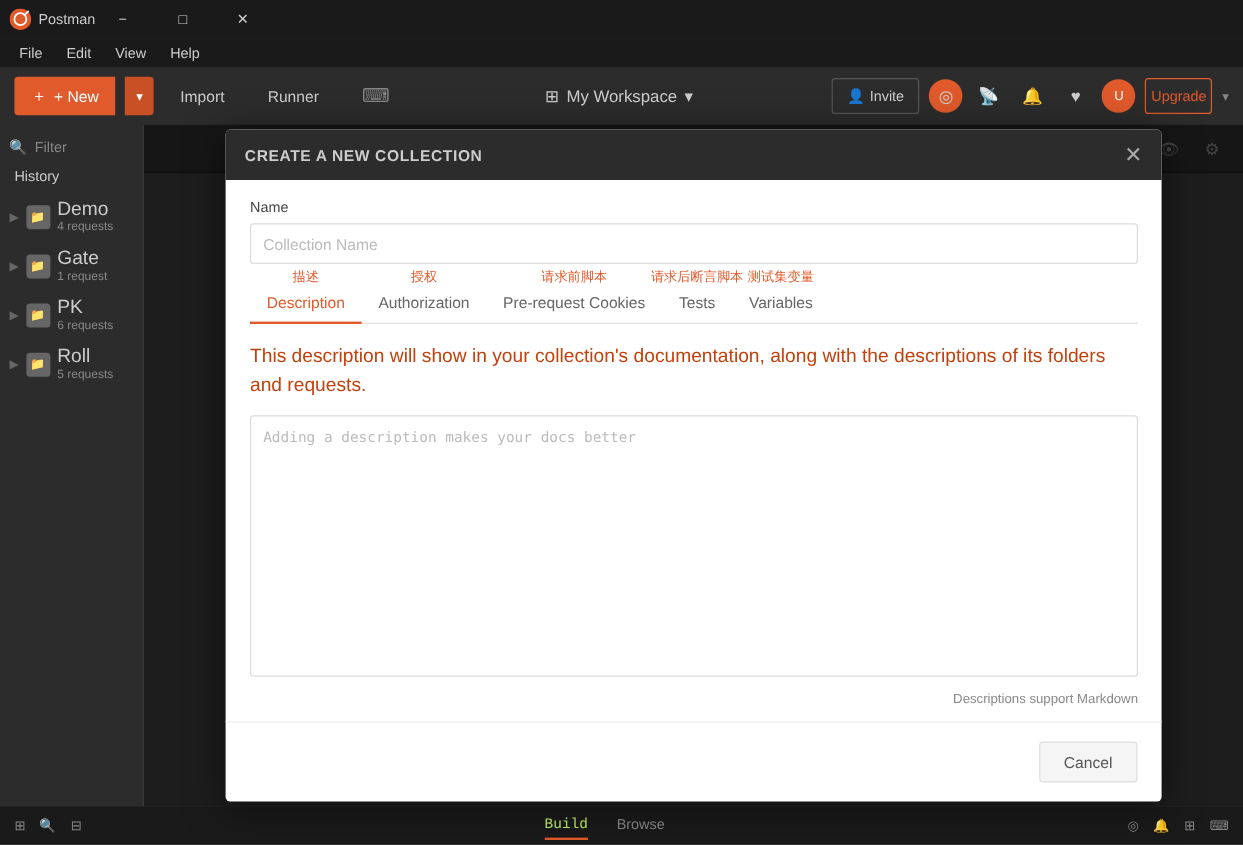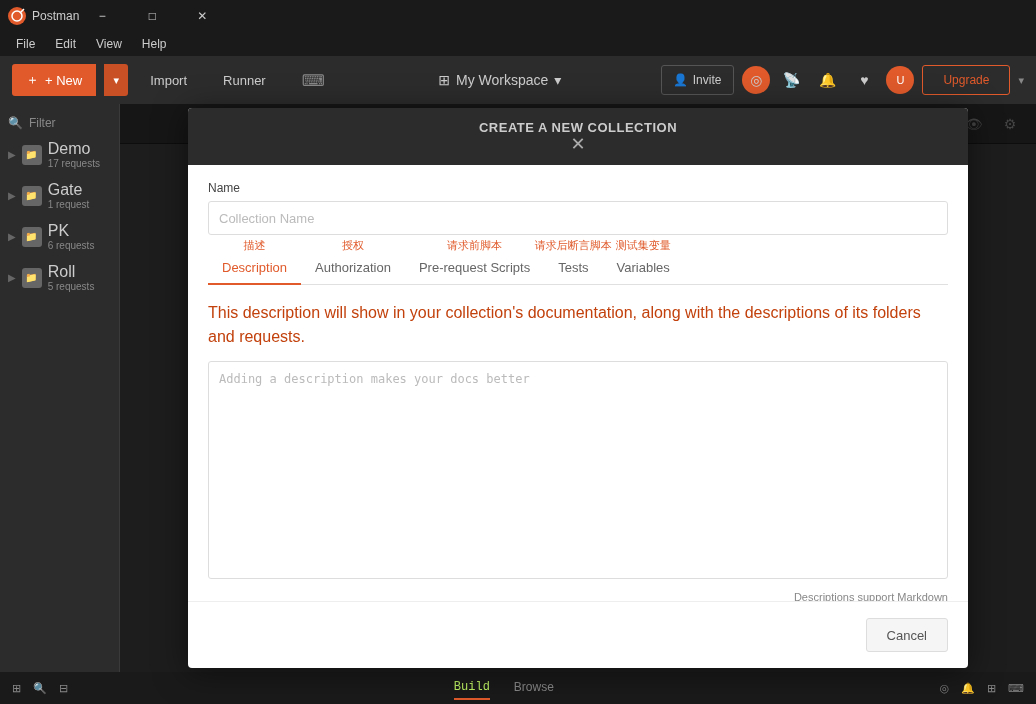--- a/index.html
+++ b/index.html
@@ -165,7 +165,7 @@
       border: 1px solid #e05a2b;
       color: #e05a2b;
       height: 30px;
-      padding: 0 20px;
+      padding: 0 4px;
       font-size: 12px;
       cursor: pointer;
       border-radius: 3px;

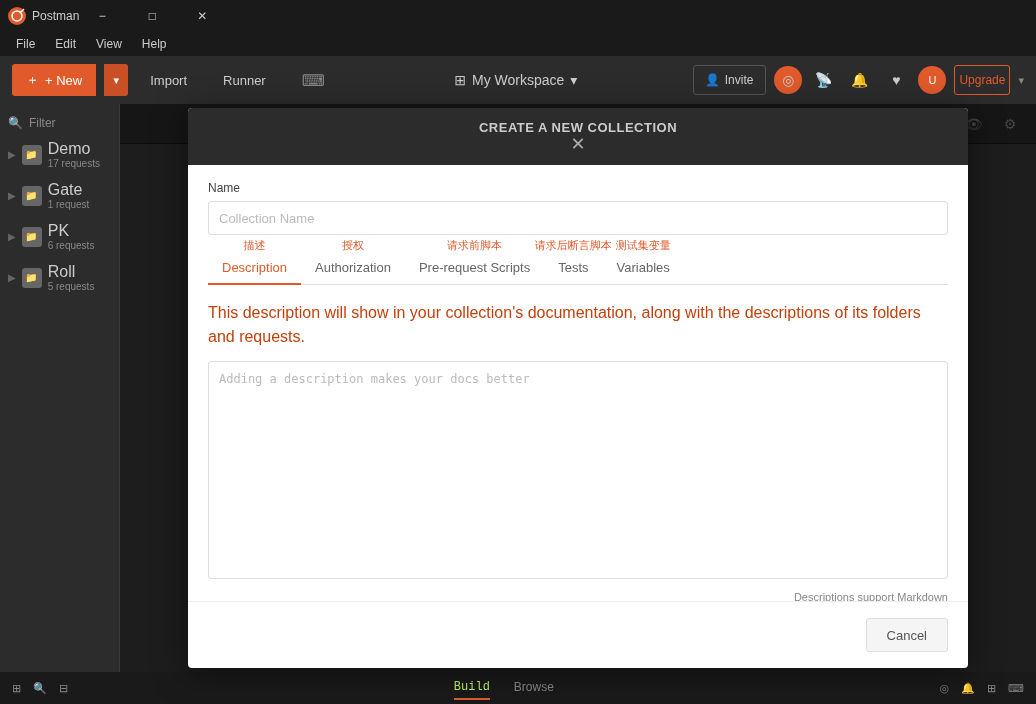--- a/index.html
+++ b/index.html
@@ -354,7 +354,6 @@
       align-items: center;
       justify-content: space-between;
       border-radius: 4px 4px 0 0;
-      flex-direction: column;
     }
     .modal-title {
       color: #ccc;

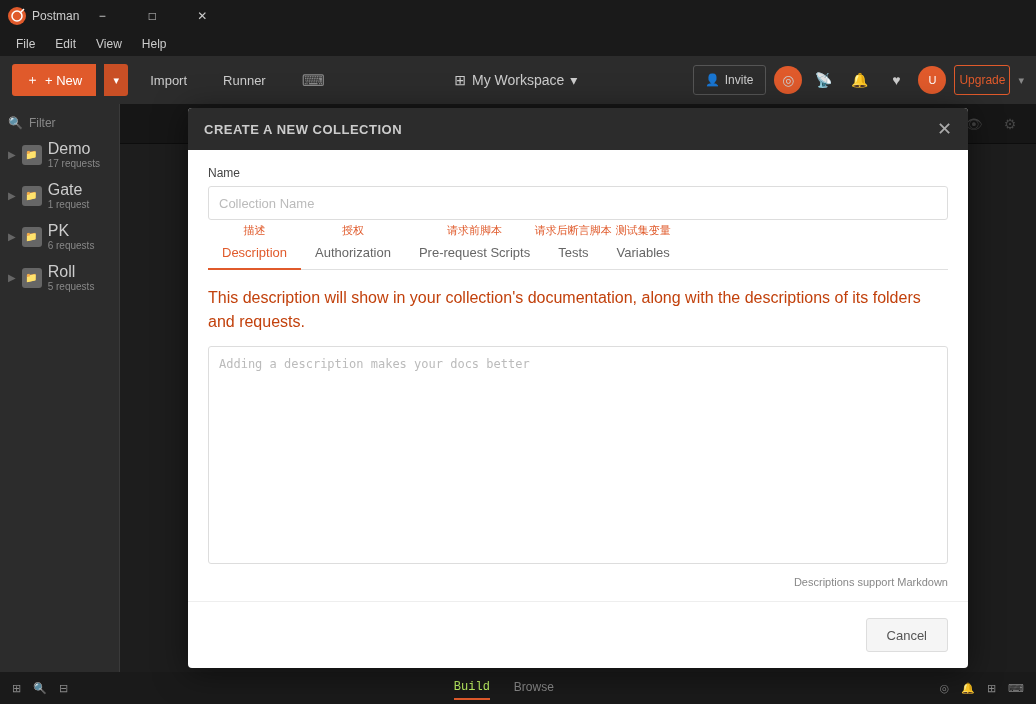--- a/index.html
+++ b/index.html
@@ -556,6 +556,7 @@
       <span>🔍</span>
       <span style="color:#888; font-size:12px;">Filter</span>
     </div>
+    <div class="sidebar-history">History</div>
     <div class="sidebar-collection">
       <span class="chevron">▶</span>
       <div class="coll-icon">📁</div>

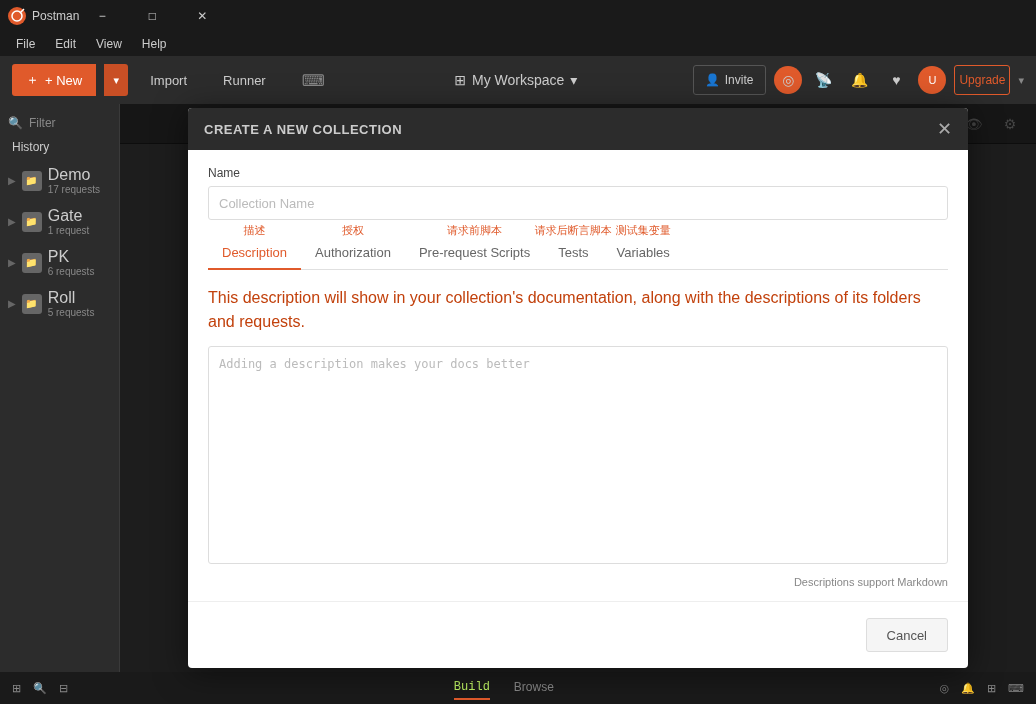--- a/index.html
+++ b/index.html
@@ -562,7 +562,7 @@
       <div class="coll-icon">📁</div>
       <div class="coll-info">
         <div class="coll-name">Demo</div>
-        <div class="coll-count">17 requests</div>
+        <div class="coll-count">4 requests</div>
       </div>
     </div>
     <div class="sidebar-collection">

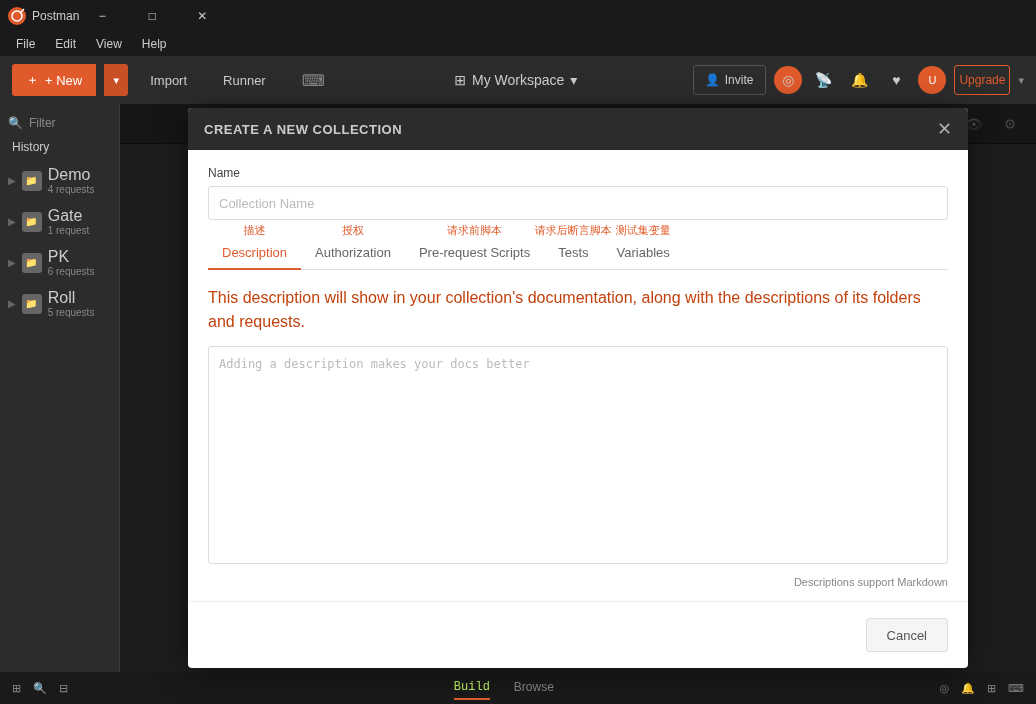--- a/index.html
+++ b/index.html
@@ -625,7 +625,7 @@
             </div>
             <div class="tab-item">
               <span class="annotation">请求前脚本</span>
-              <span>Pre-request Scripts</span>
+              <span>Pre-request Cookies</span>
             </div>
             <div class="tab-item">
               <span class="annotation">请求后断言脚本</span>

